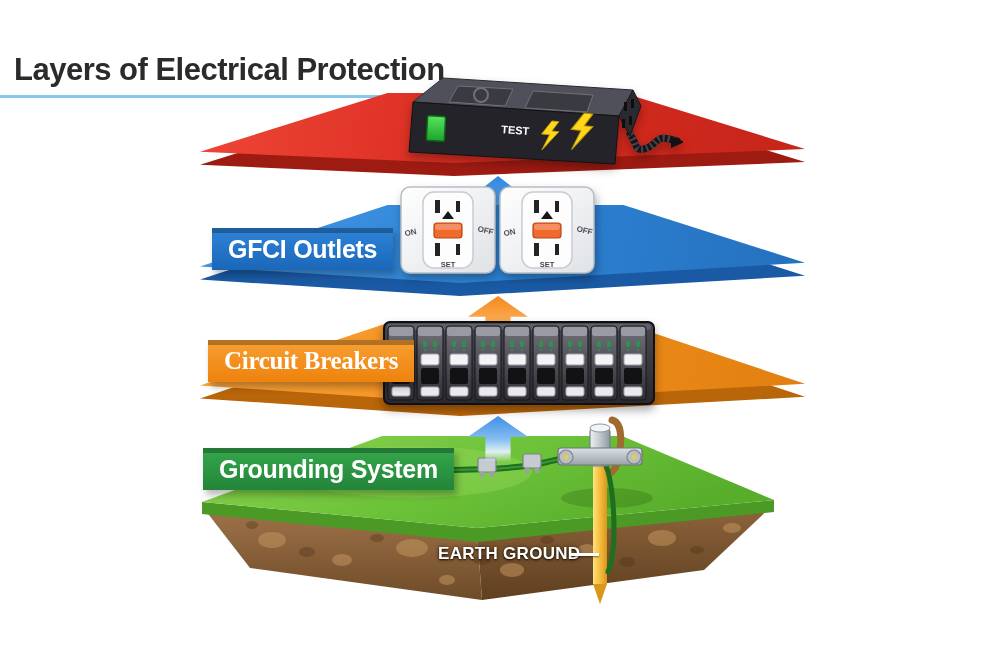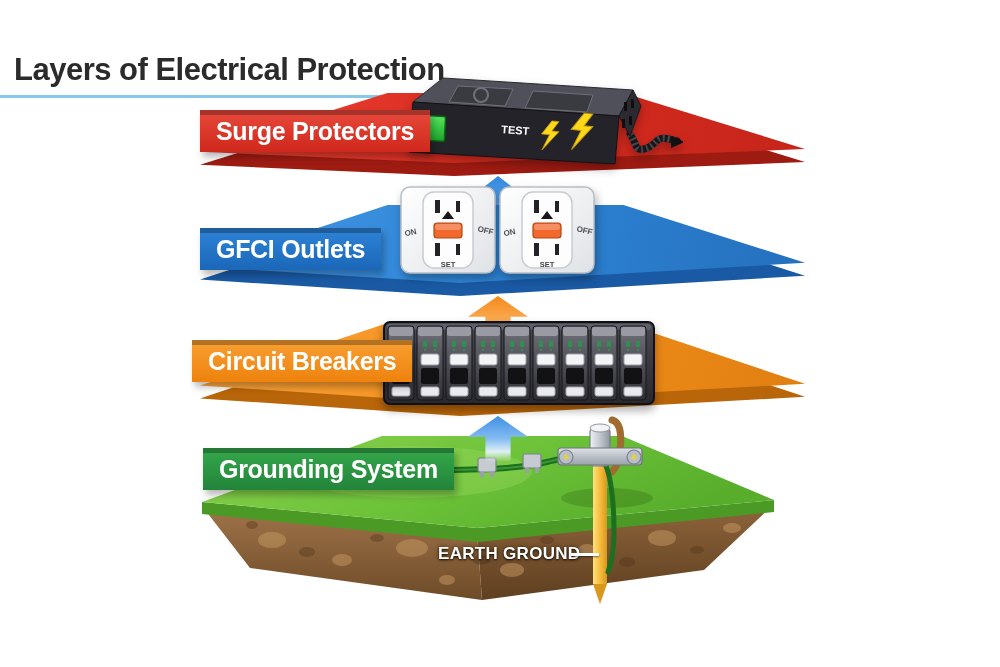--- a/index.html
+++ b/index.html
@@ -107,9 +107,6 @@
     </g>
   </svg>
 
-  <div class="banner banner-red">
-    <span>Surge Protectors</span>
-  </div>
 
   <div class="platform" style="top:205px;height:91px;">
     <div class="pf pf-blue-thick"></div>

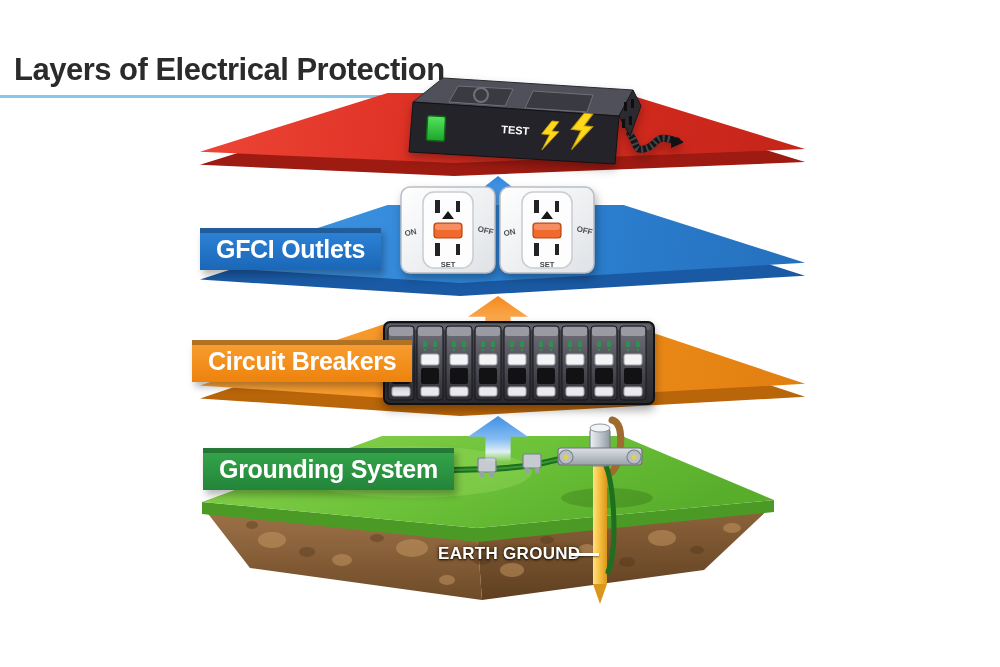--- a/index.html
+++ b/index.html
@@ -34,7 +34,7 @@
   .banner::before{content:"";position:absolute;top:0;left:0;right:0;height:5px;
           background:rgba(0,0,0,.28);}
   .banner-red{left:200px;top:110px;background:linear-gradient(180deg,#e84a3c,#cf271c);}
-  .banner-blue{left:200px;top:228px;background:linear-gradient(180deg,#2e84d8,#1b67b8);}
+  .banner-blue{left:212px;top:228px;background:linear-gradient(180deg,#2e84d8,#1b67b8);}
   .banner-orange{left:192px;top:340px;background:linear-gradient(180deg,#f8a033,#ee820d);}
   .banner-green{left:203px;top:448px;background:linear-gradient(180deg,#35a84b,#23843a);text-align:right;}
   

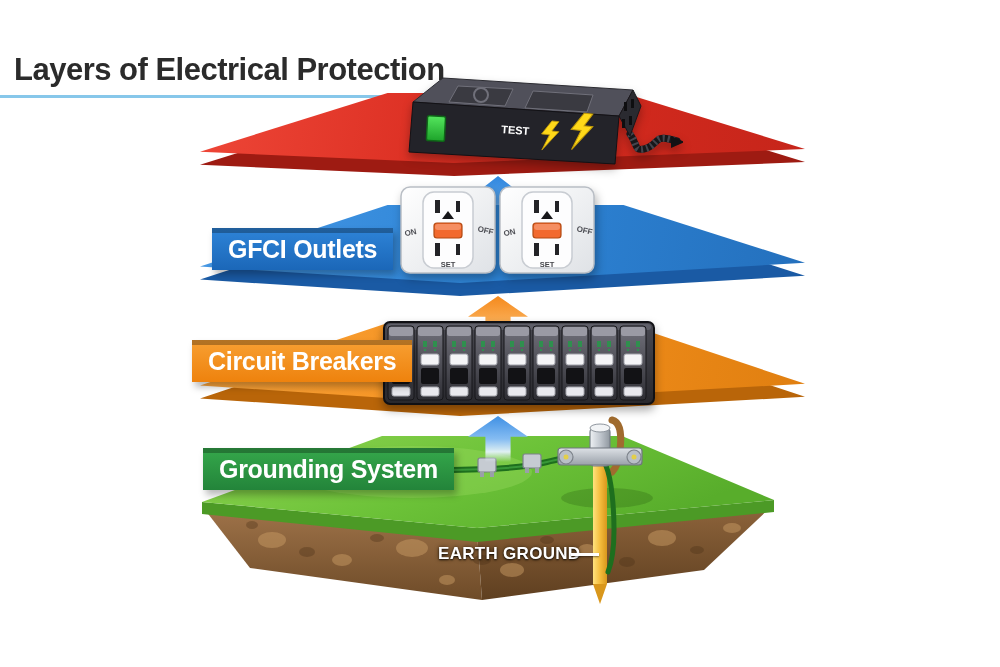--- a/index.html
+++ b/index.html
@@ -35,7 +35,7 @@
           background:rgba(0,0,0,.28);}
   .banner-red{left:200px;top:110px;background:linear-gradient(180deg,#e84a3c,#cf271c);}
   .banner-blue{left:212px;top:228px;background:linear-gradient(180deg,#2e84d8,#1b67b8);}
-  .banner-orange{left:192px;top:340px;background:linear-gradient(180deg,#f8a033,#ee820d);}
+  .banner-orange{left:208px;top:340px;background:linear-gradient(180deg,#f8a033,#ee820d);font-family:Liberation Serif, serif;}
   .banner-green{left:203px;top:448px;background:linear-gradient(180deg,#35a84b,#23843a);text-align:right;}
   
   .arrow{position:absolute;left:468px;width:60px;z-index:1;

